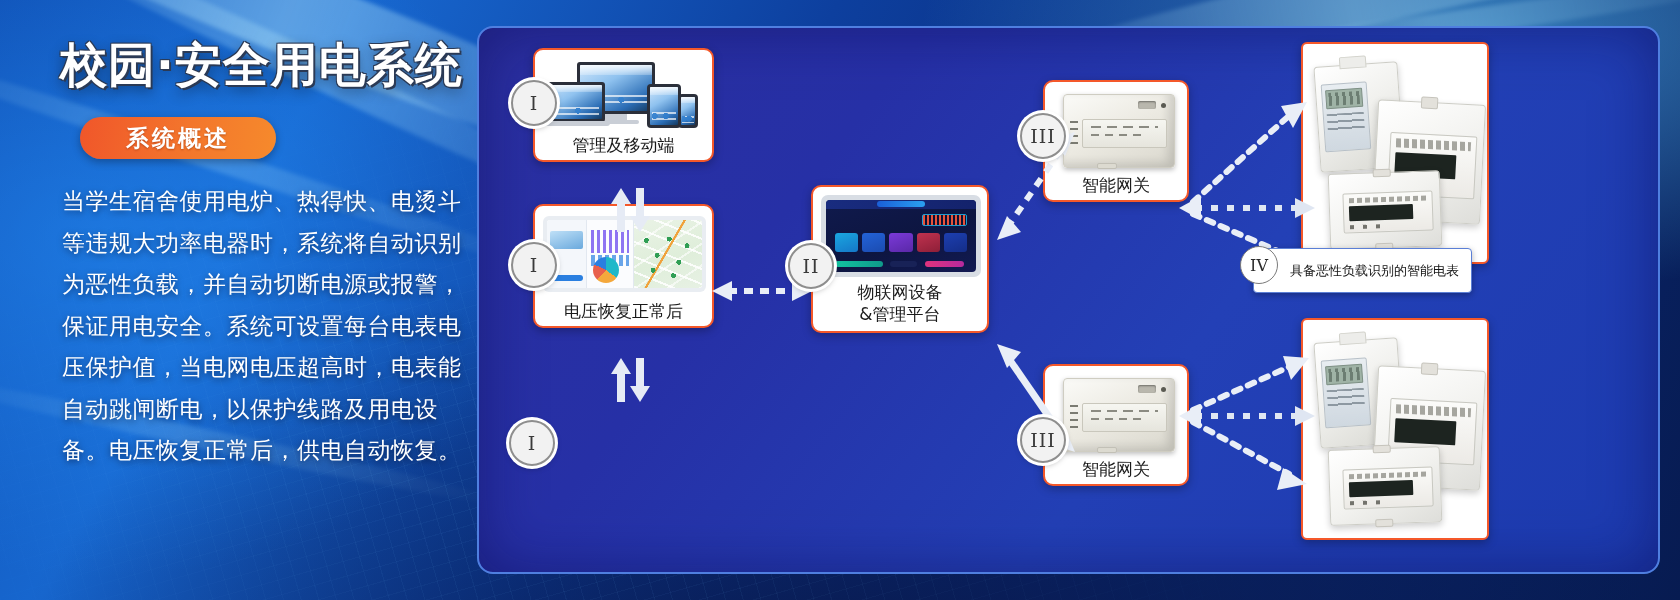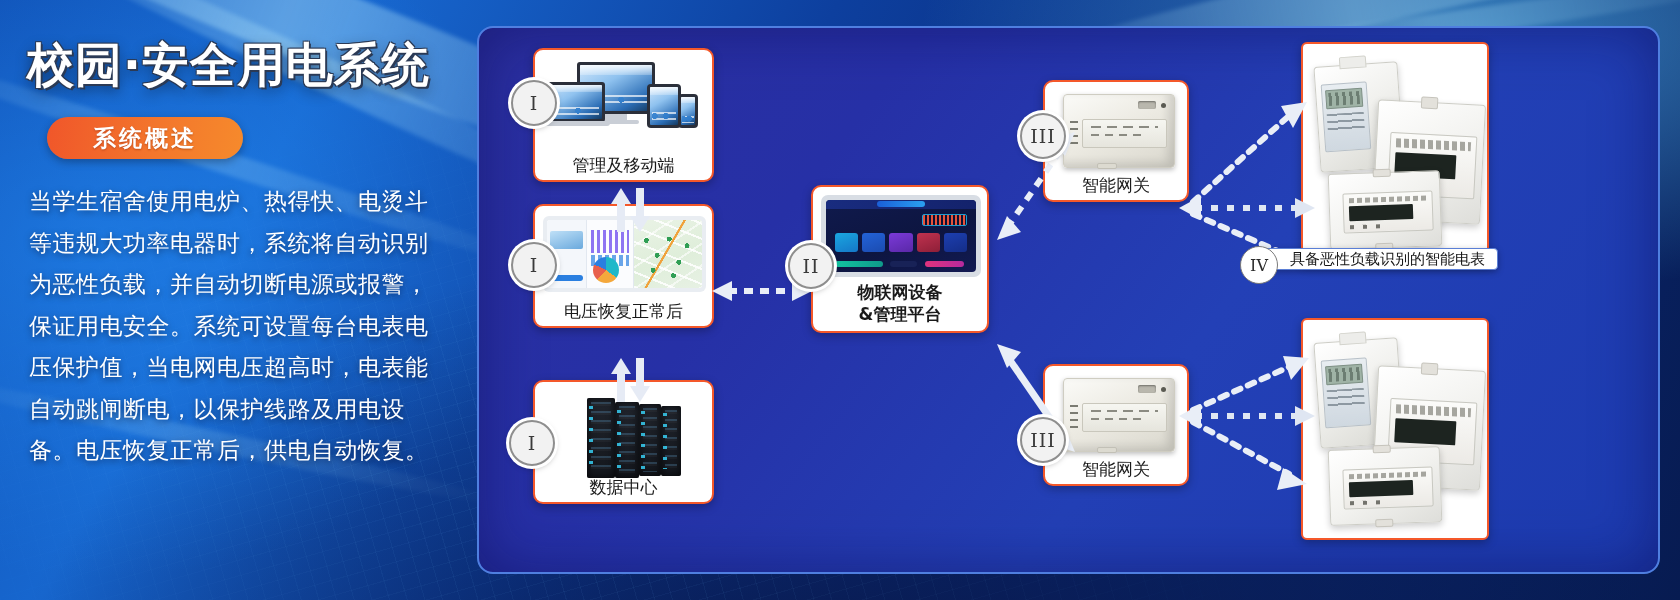--- a/index.html
+++ b/index.html
@@ -41,7 +41,7 @@
   
   #left {
     position: absolute; left: 0; top: 0; width: 470px; height: 580px;
-    padding: 18px 20px 10px 19px;
+    padding: 18px 20px 10px 52px;
   }
   #page-title {
     font-family: "DejaVu Sans", sans-serif;

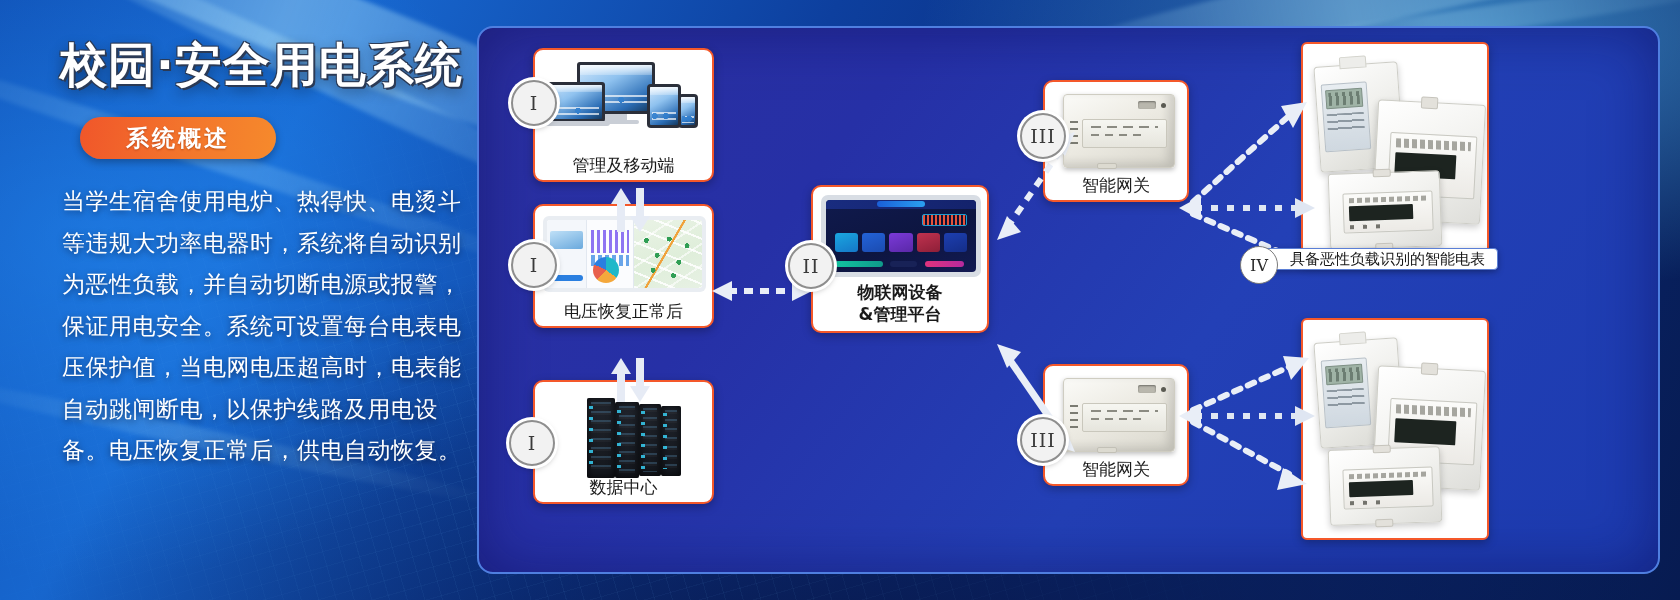--- a/index.html
+++ b/index.html
@@ -373,7 +373,7 @@
     </svg>
   </div>
 
-  <div class="node" style="left:54px; top:20px; width:181px; height:134px;">
+  <div class="node" style="left:54px; top:20px; width:181px; height:114px;">
     <div class="node-media">
       <div class="art">
 

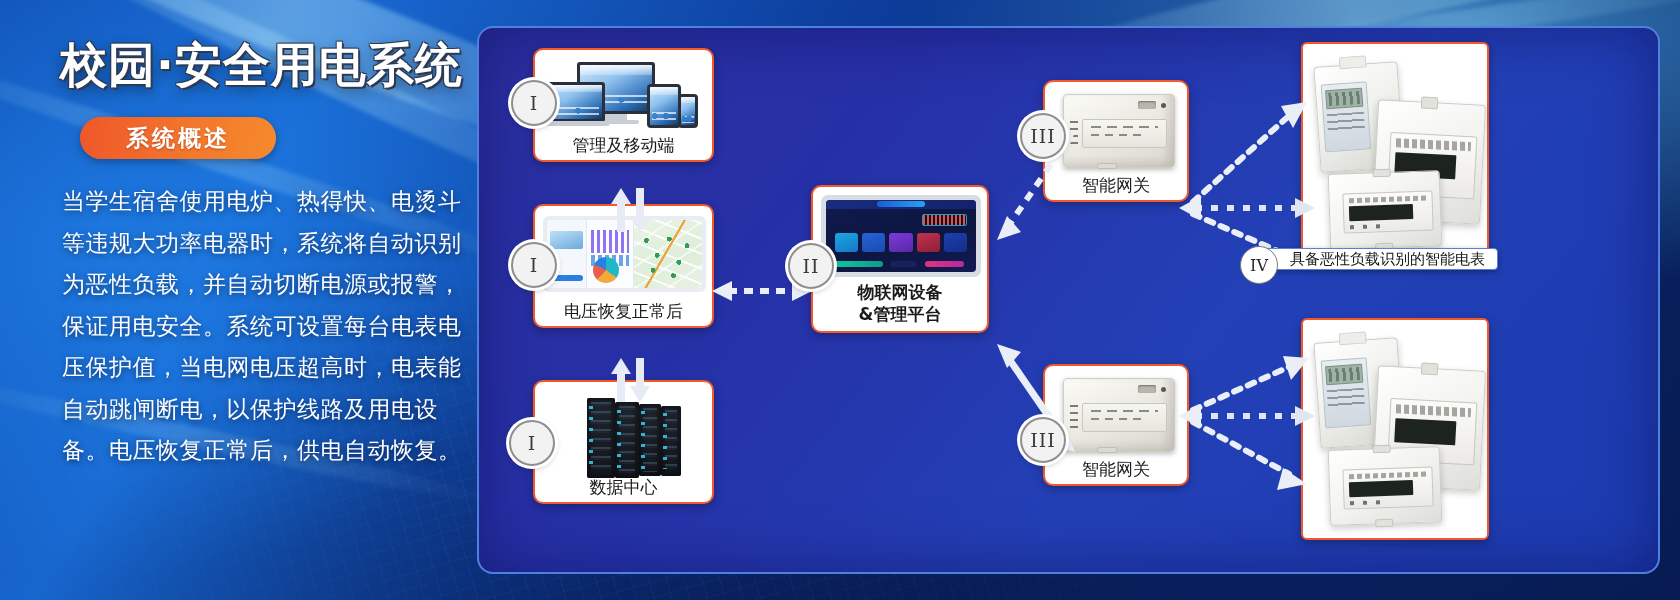--- a/index.html
+++ b/index.html
@@ -269,10 +269,10 @@
   
   #iv-callout {
     position:absolute; left:1253px; top:248px;
-    height:22px; padding:0 12px 0 36px;
+    height:45px; padding:0 12px 0 36px;
     display:flex; align-items:center;
     background:#ffffff; border:1.5px solid #5b7fd6; border-radius:4px;
-    font-family:Liberation Mono, monospace; font-size:15px; color:#161616;
+    font-family:Liberation Mono, monospace; font-size:13px; color:#161616;
     box-shadow:0 2px 6px rgba(0,0,0,.3); z-index:9; white-space:nowrap;
   }
   #iv-badge {

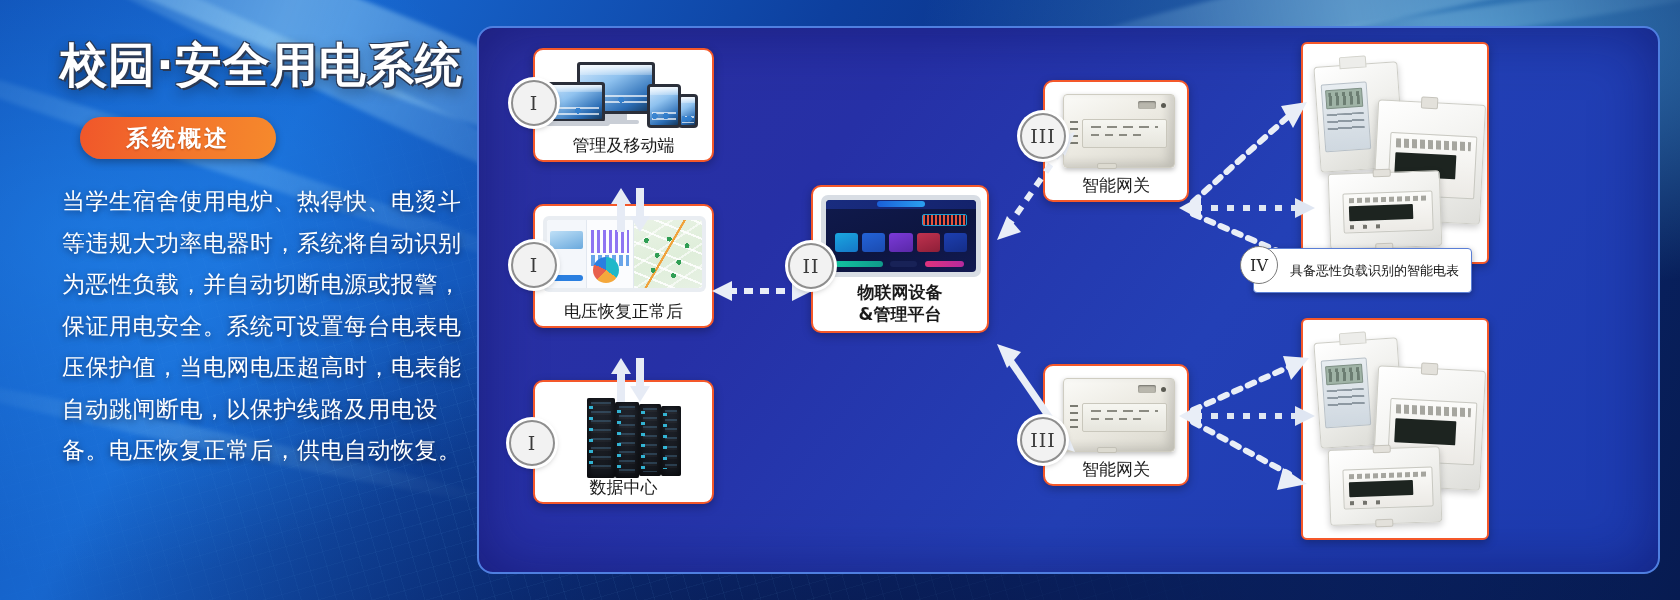--- a/index.html
+++ b/index.html
@@ -455,7 +455,7 @@
         </div>
       </div>
     </div>
-    <div class="node-label two-line" style="bottom:6px;font-weight:bold;">
+    <div class="node-label two-line" style="bottom:6px;">
       <div>物联网设备</div>
       <div>&amp;管理平台</div>
     </div>

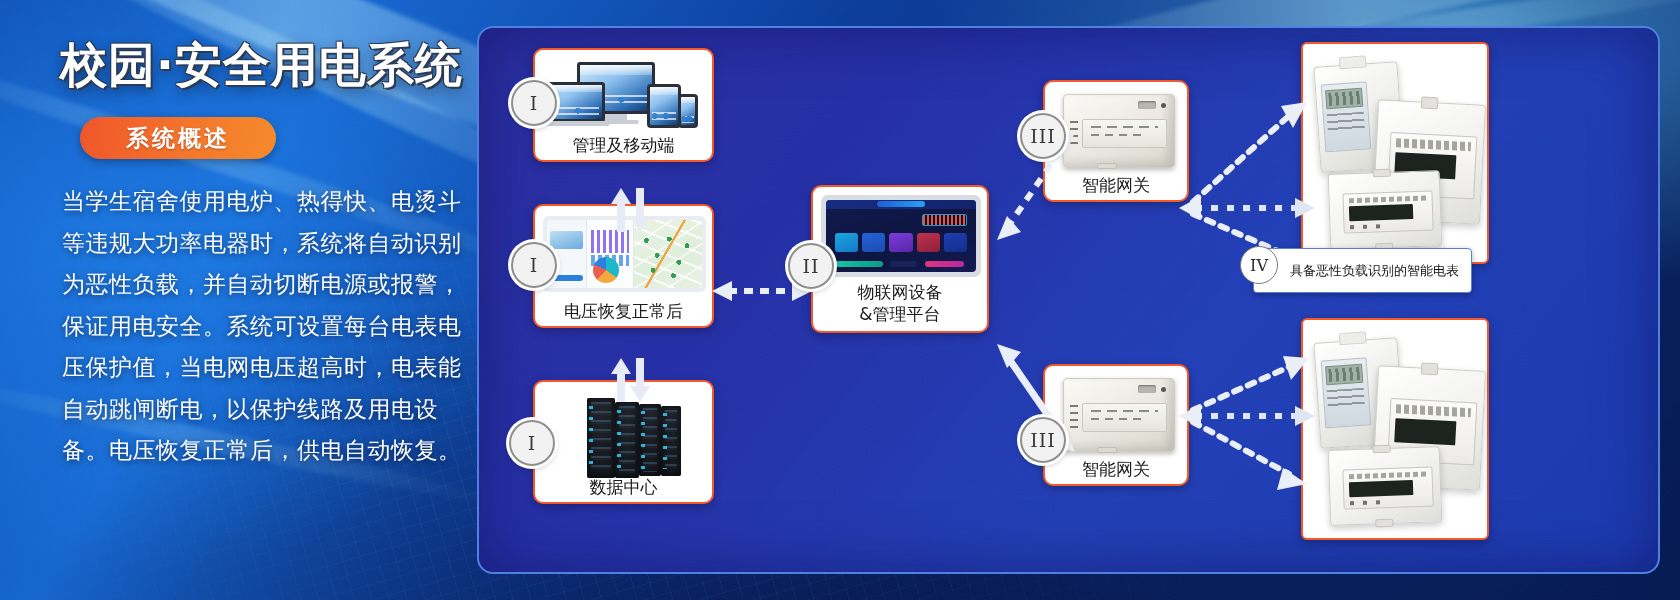--- a/index.html
+++ b/index.html
@@ -419,17 +419,6 @@
   </div>
   <div class="badge" style="left:32px; top:214px;">I</div>
 
-  <div class="node" style="left:54px; top:352px; width:181px; height:124px;">
-    <div class="node-media">
-      <div class="art">
-        <div class="rack" style="left:52px; top:10px; width:28px; height:80px;"></div>
-        <div class="rack" style="left:80px; top:14px; width:24px; height:76px;"></div>
-        <div class="rack" style="left:104px; top:16px; width:22px; height:72px;"></div>
-        <div class="rack" style="left:126px; top:18px; width:20px; height:70px;"></div>
-      </div>
-    </div>
-    <div class="node-label">数据中心</div>
-  </div>
   <div class="badge" style="left:30px; top:392px;">I</div>
 
   <div class="node" style="left:332px; top:157px; width:178px; height:148px;">

